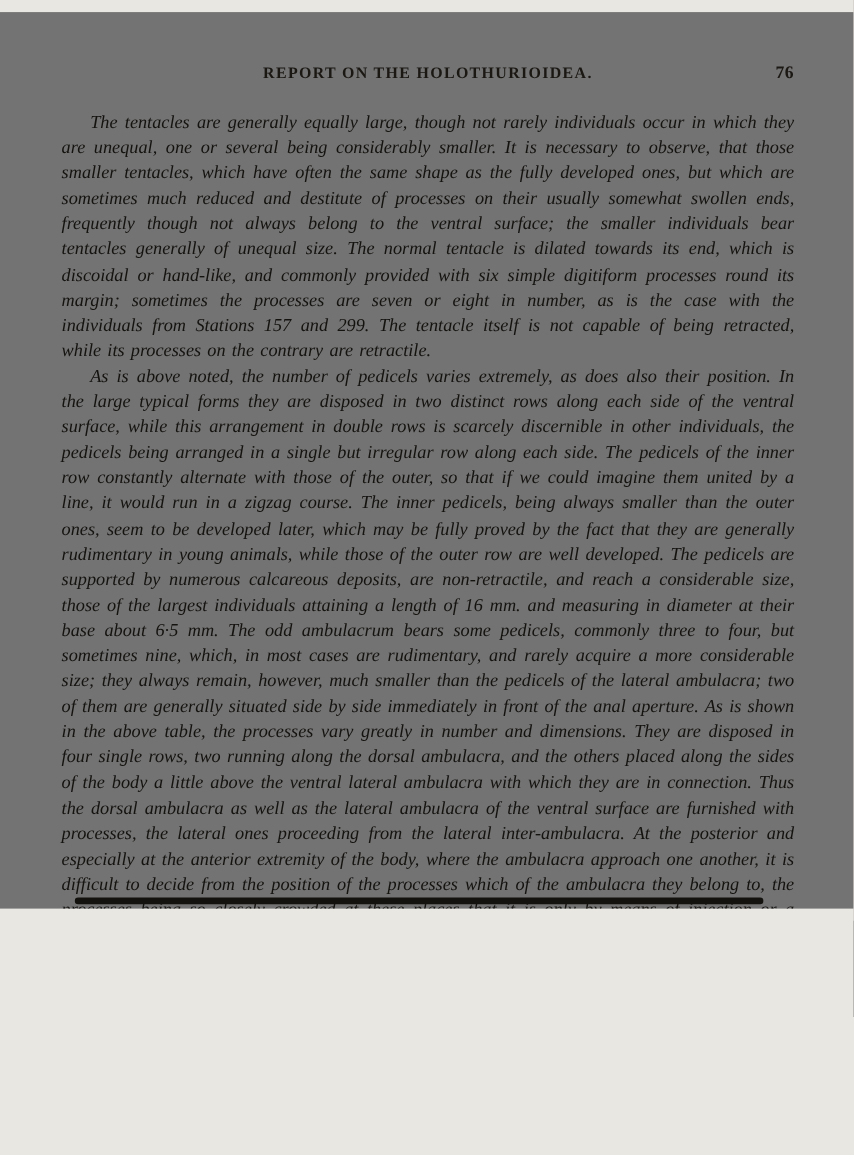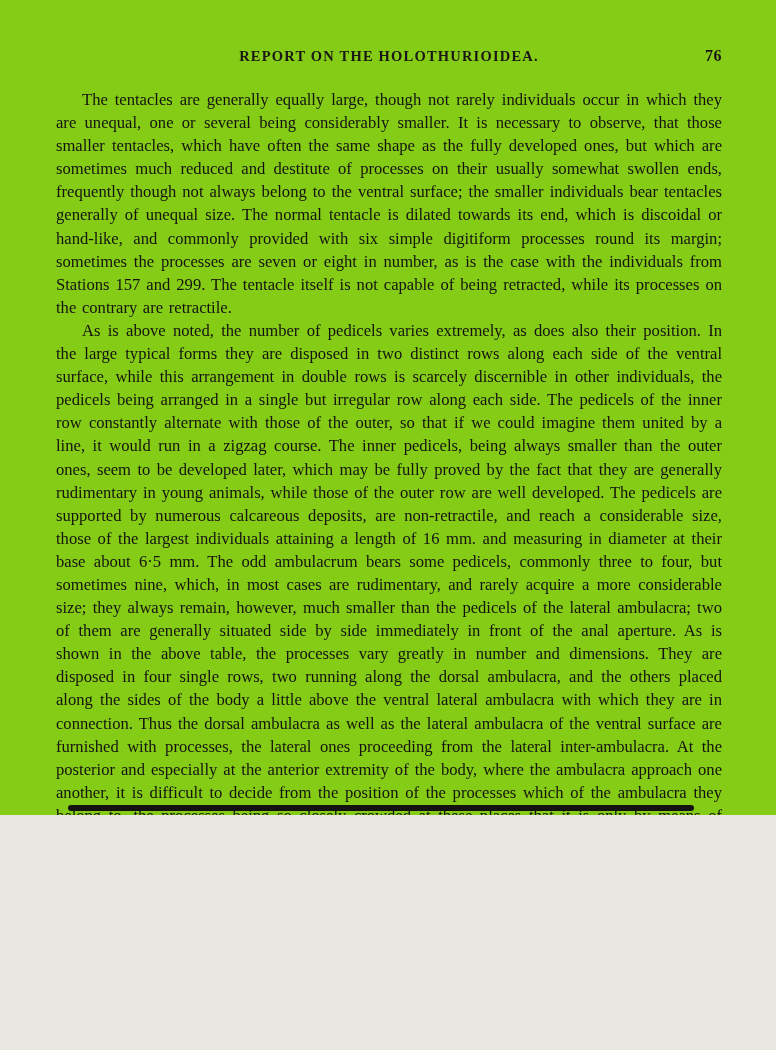--- a/index.html
+++ b/index.html
@@ -11,8 +11,8 @@
     position: relative;
     width: 776px;
     height: 815px;
-    margin: 0 auto;
-    background: #84cc16;
+    margin: 11px auto;
+    background: #737373;
     color: #151310;
     font-family: "Liberation Serif", "DejaVu Serif", serif;
     overflow: hidden;

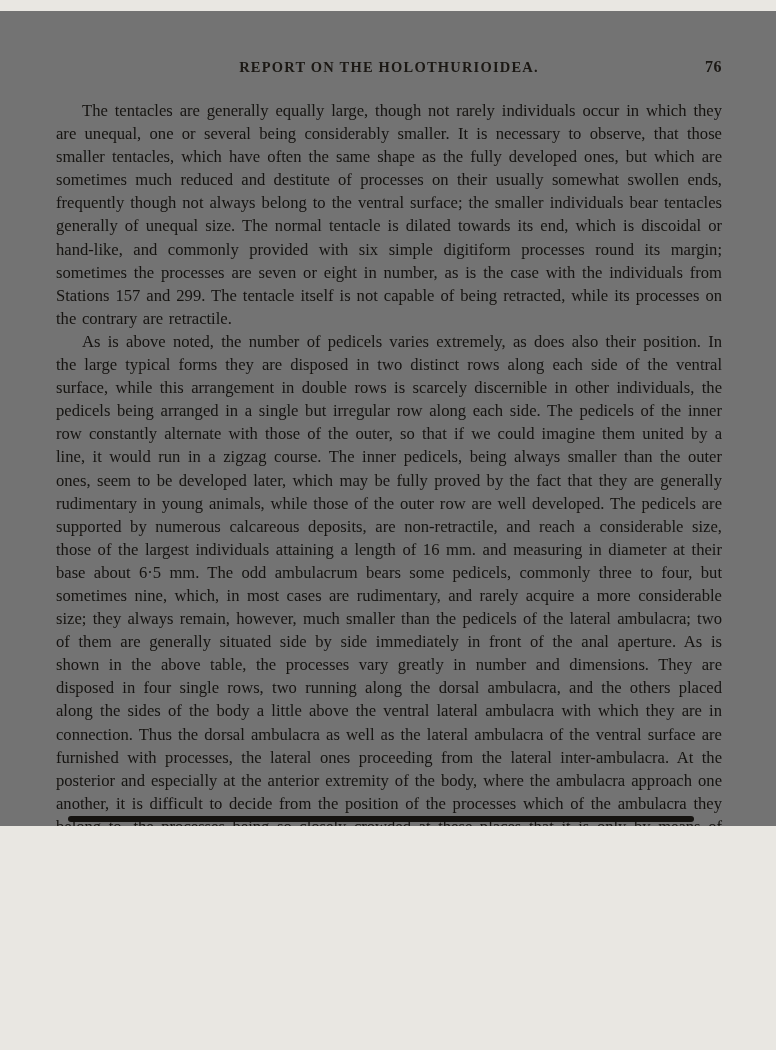--- a/index.html
+++ b/index.html
@@ -51,6 +51,7 @@
     font-size: 16.6px;
     line-height: 23.1px;
     word-spacing: 1.5px;
+    font-style: italic;
   }
   .body-text p {
     margin: 0;

